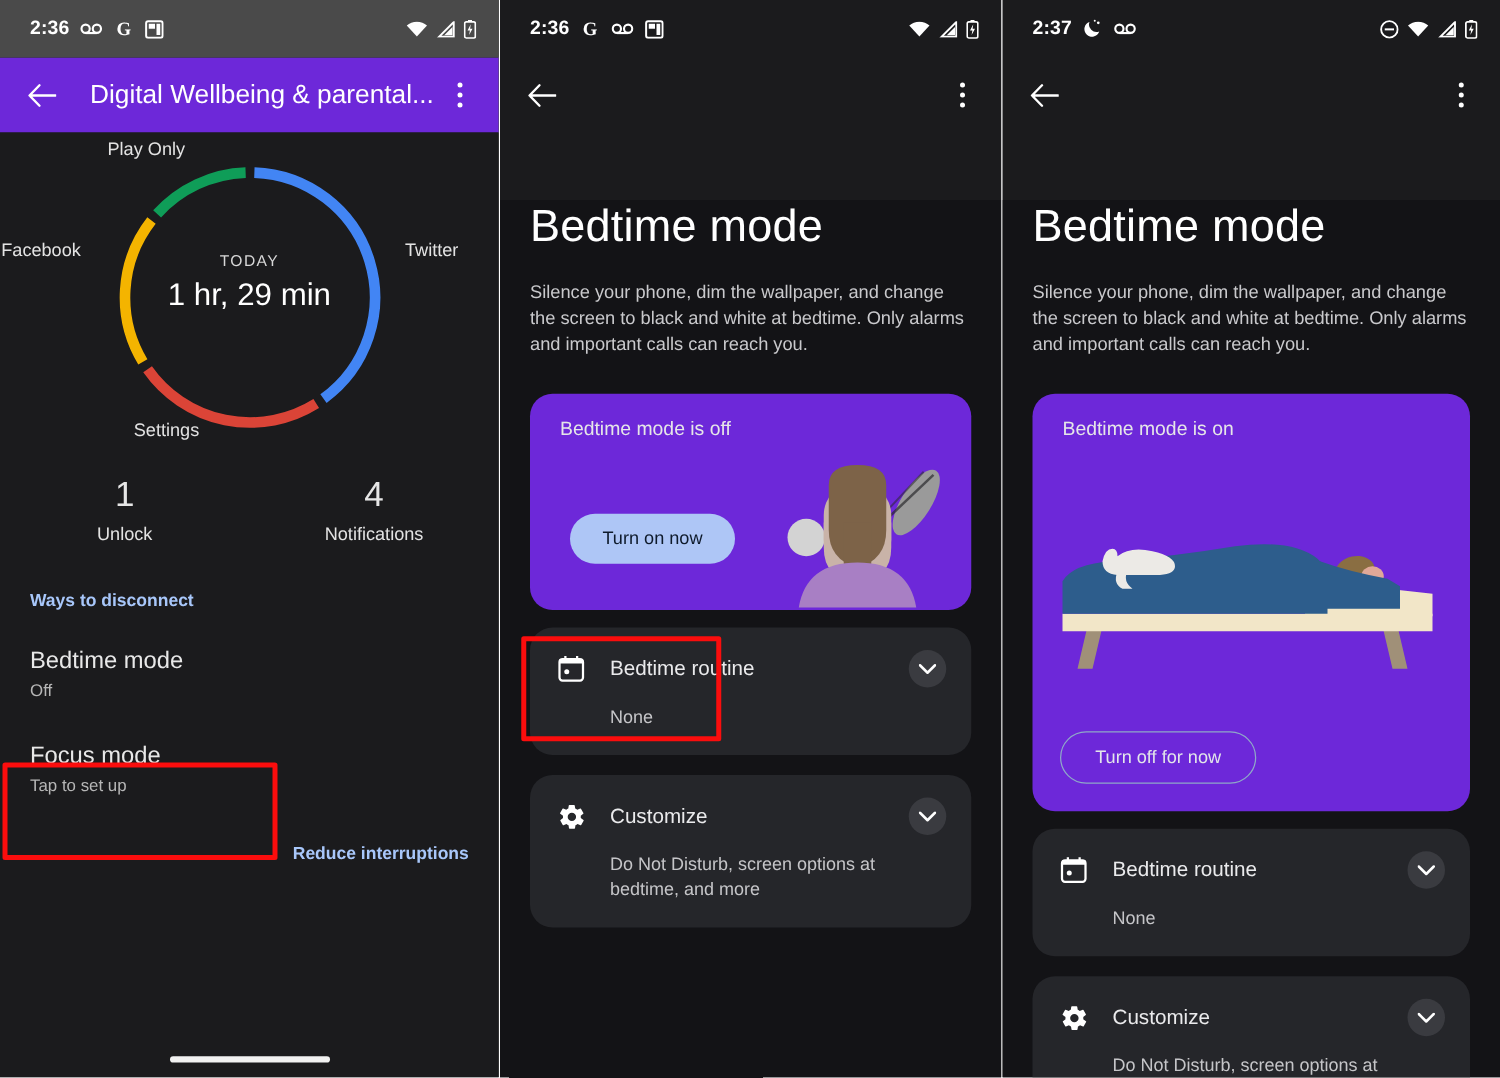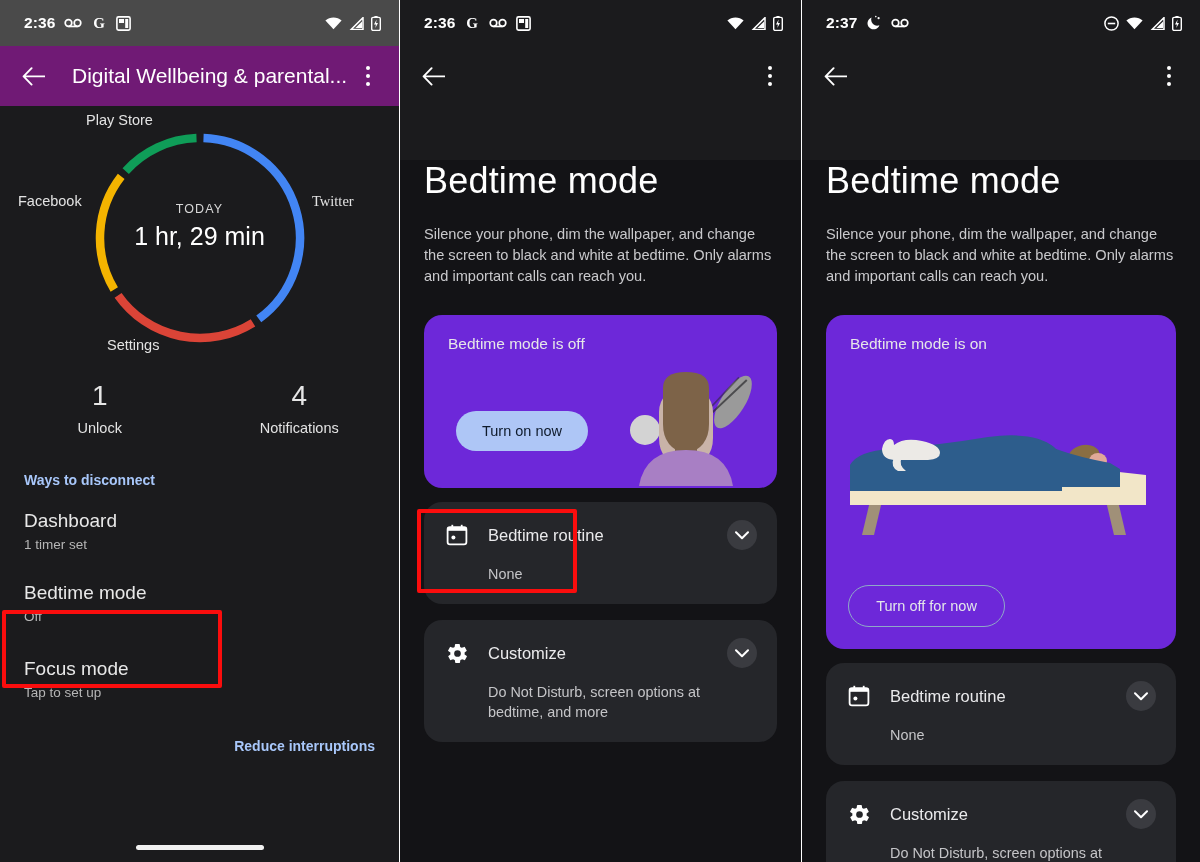--- a/index.html
+++ b/index.html
@@ -41,7 +41,7 @@
 
   
   .p1 .statusbar { background: #4a4a4a; }
-  .p1 .appbar { background: #701a75; justify-content: center; }
+  .p1 .appbar { background: #6d28d9; justify-content: center; }
   .p1-body { background: #1b1b1d; height: 756px; position: relative; }
 
   .chartwrap { position: relative; height: 260px; }

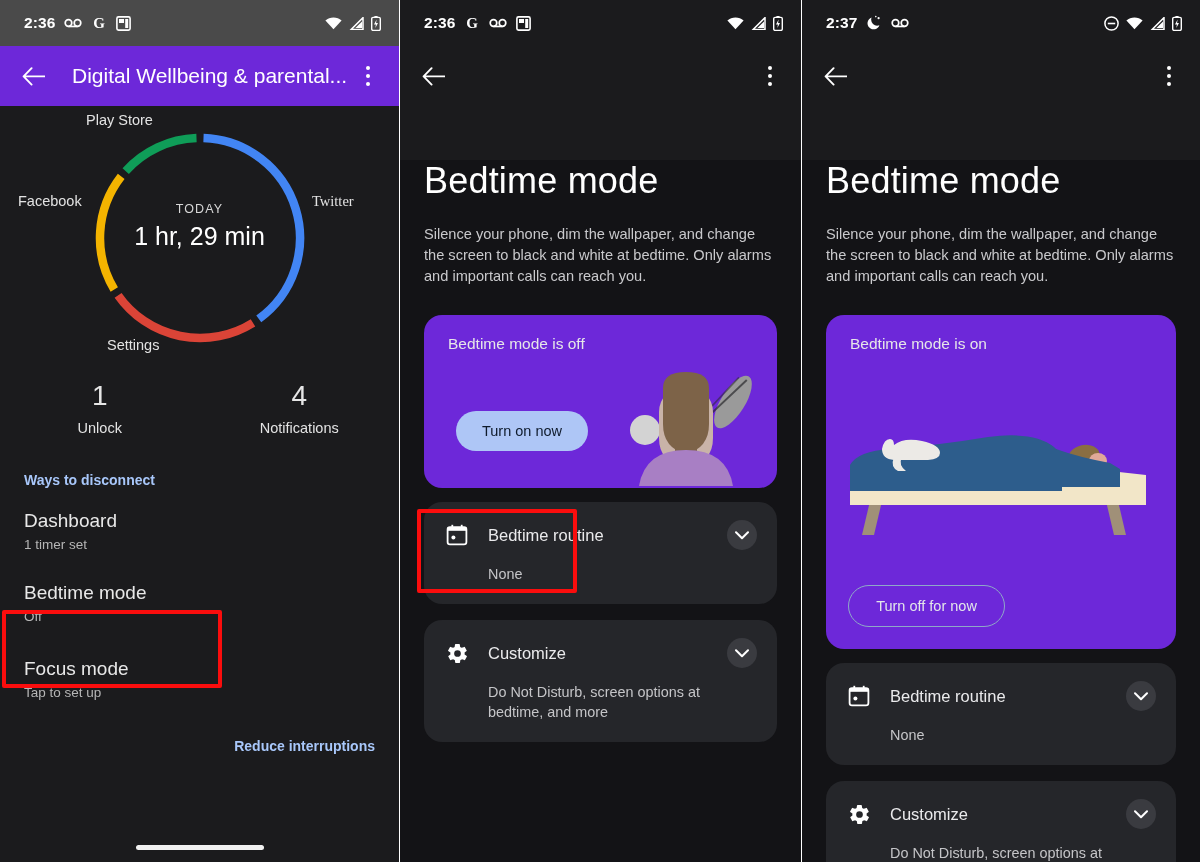--- a/index.html
+++ b/index.html
@@ -180,7 +180,7 @@
             <path d="M -74.31 -66.91 A 100 100 0 0 1 -3.49 -99.94" fill="none" stroke="#0f9d58" stroke-width="8.5" stroke-linecap="butt"></path>
           </g>
         </svg>
-        <span class="chart-label" style="left:86px; top:6px;">Play Store</span>
+        <span class="chart-label" style="left:86px; top:6px;">Play Only</span>
         <span class="chart-label" style="left:312px; top:87px;font-family:Liberation Serif, serif;">Twitter</span>
         <span class="chart-label" style="left:107px; top:231px;">Settings</span>
         <span class="chart-label" style="left:18px; top:87px;">Facebook</span>

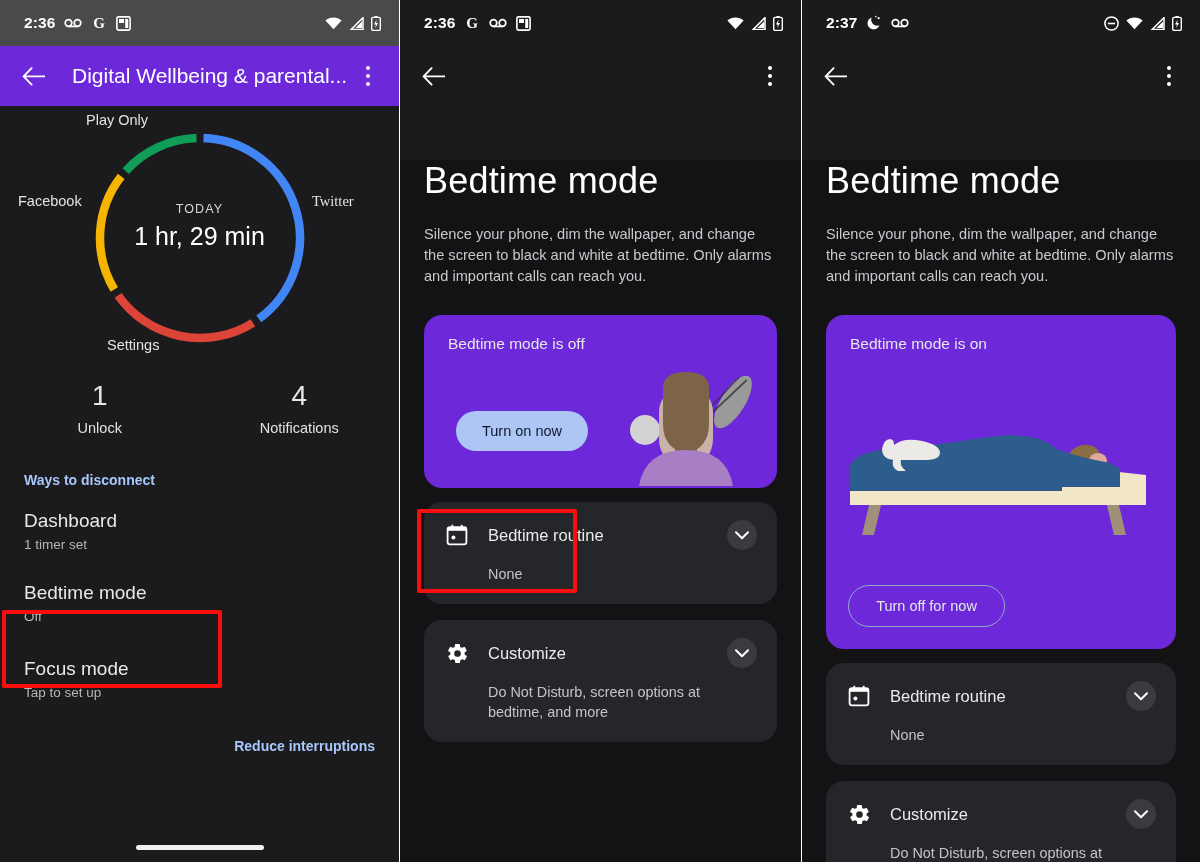--- a/index.html
+++ b/index.html
@@ -183,7 +183,7 @@
         <span class="chart-label" style="left:86px; top:6px;">Play Only</span>
         <span class="chart-label" style="left:312px; top:87px;font-family:Liberation Serif, serif;">Twitter</span>
         <span class="chart-label" style="left:107px; top:231px;">Settings</span>
-        <span class="chart-label" style="left:18px; top:87px;">Facebook</span>
+        <span class="chart-label" style="left:1px; top:87px;">Facebook</span>
 
         <div class="ring-center">
           <div class="ring-today">TODAY</div>

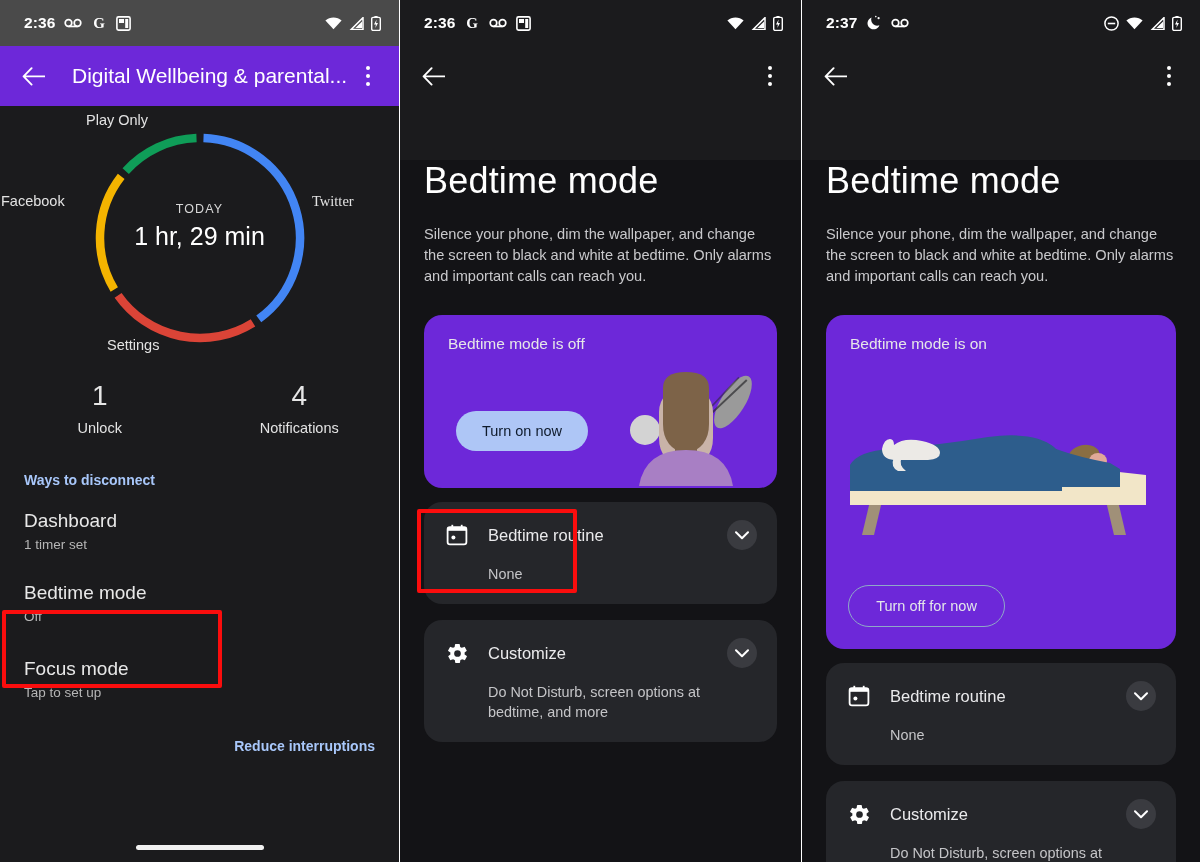--- a/index.html
+++ b/index.html
@@ -181,7 +181,7 @@
           </g>
         </svg>
         <span class="chart-label" style="left:86px; top:6px;">Play Only</span>
-        <span class="chart-label" style="left:312px; top:87px;font-family:Liberation Serif, serif;">Twitter</span>
+        <span class="chart-label" style="left:324px; top:87px;">Twitter</span>
         <span class="chart-label" style="left:107px; top:231px;">Settings</span>
         <span class="chart-label" style="left:1px; top:87px;">Facebook</span>
 

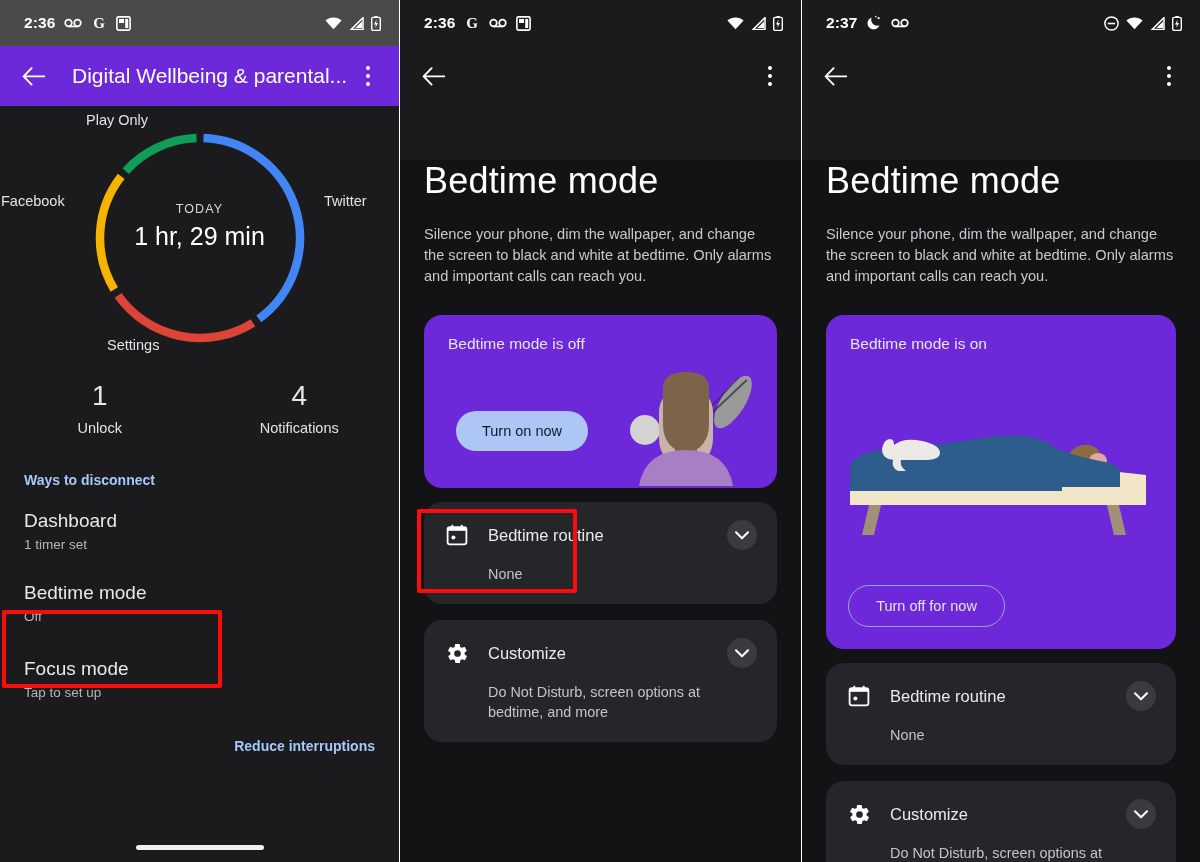--- a/index.html
+++ b/index.html
@@ -204,10 +204,6 @@
 
       <div class="sect-head">Ways to disconnect</div>
 
-      <div class="row">
-        <div class="row-title">Dashboard</div>
-        <div class="row-sub">1 timer set</div>
-      </div>
 
       <div class="row" style="margin-top:30px;">
         <div class="row-title">Bedtime mode</div>

